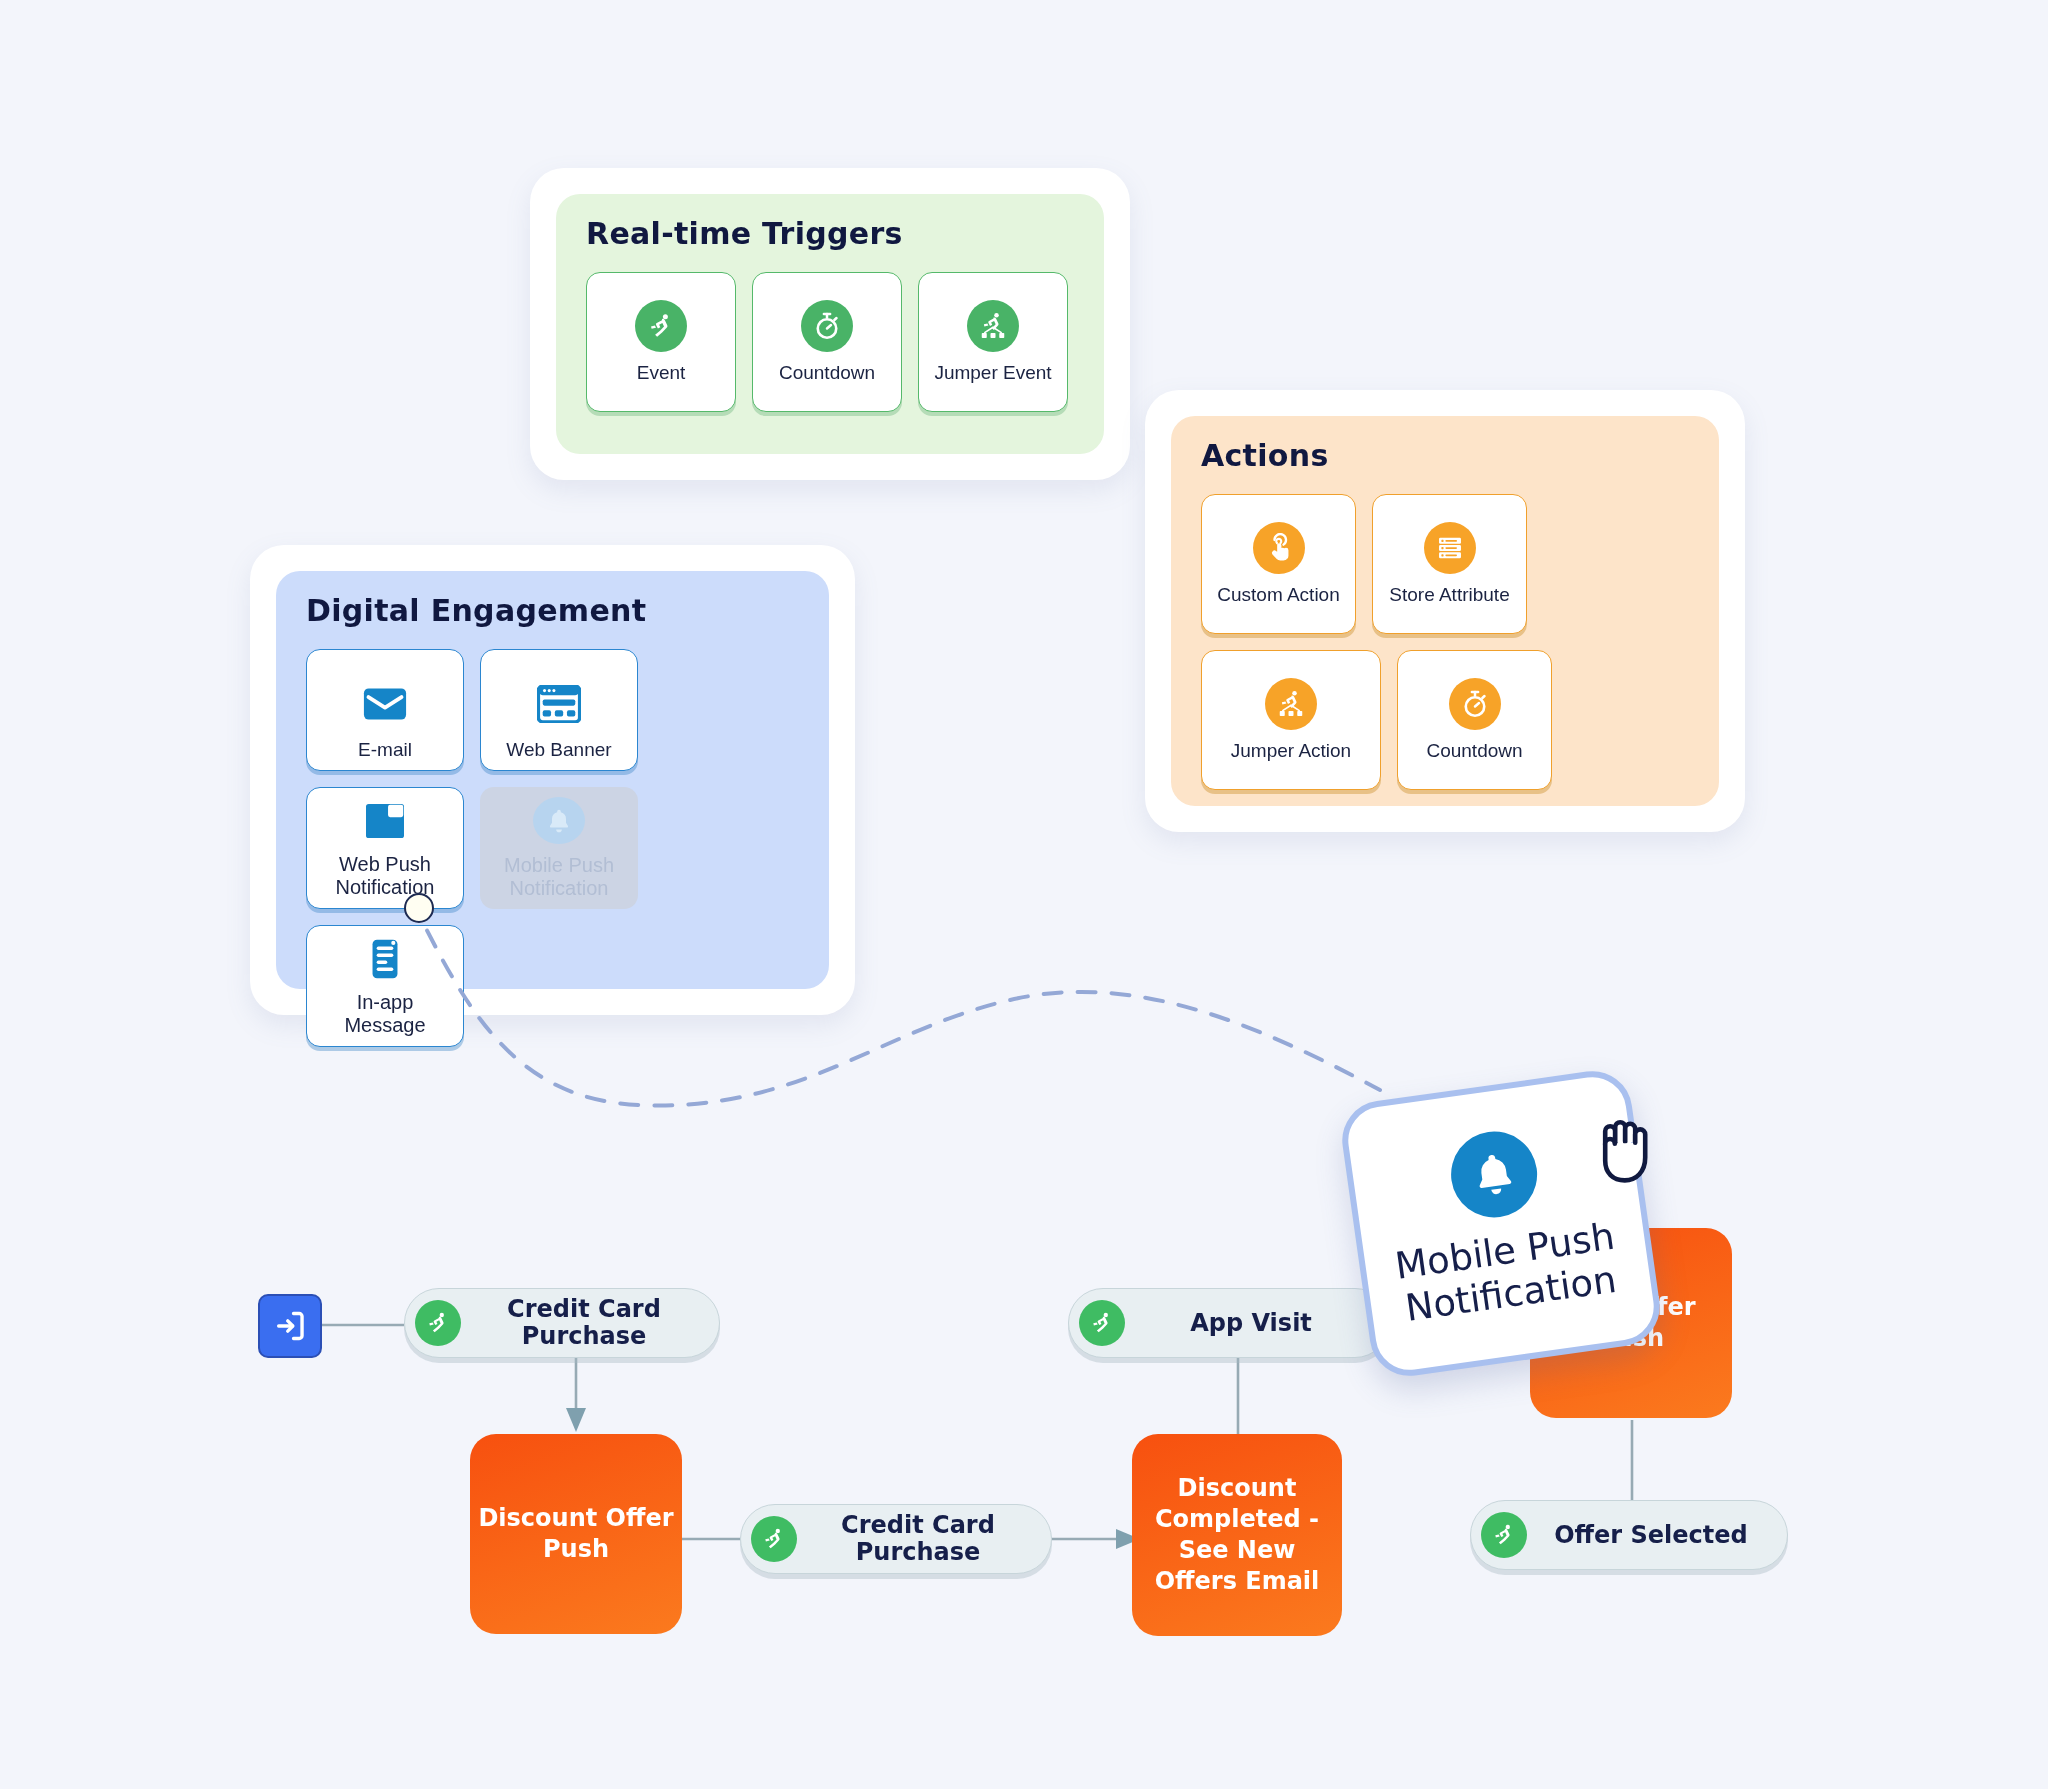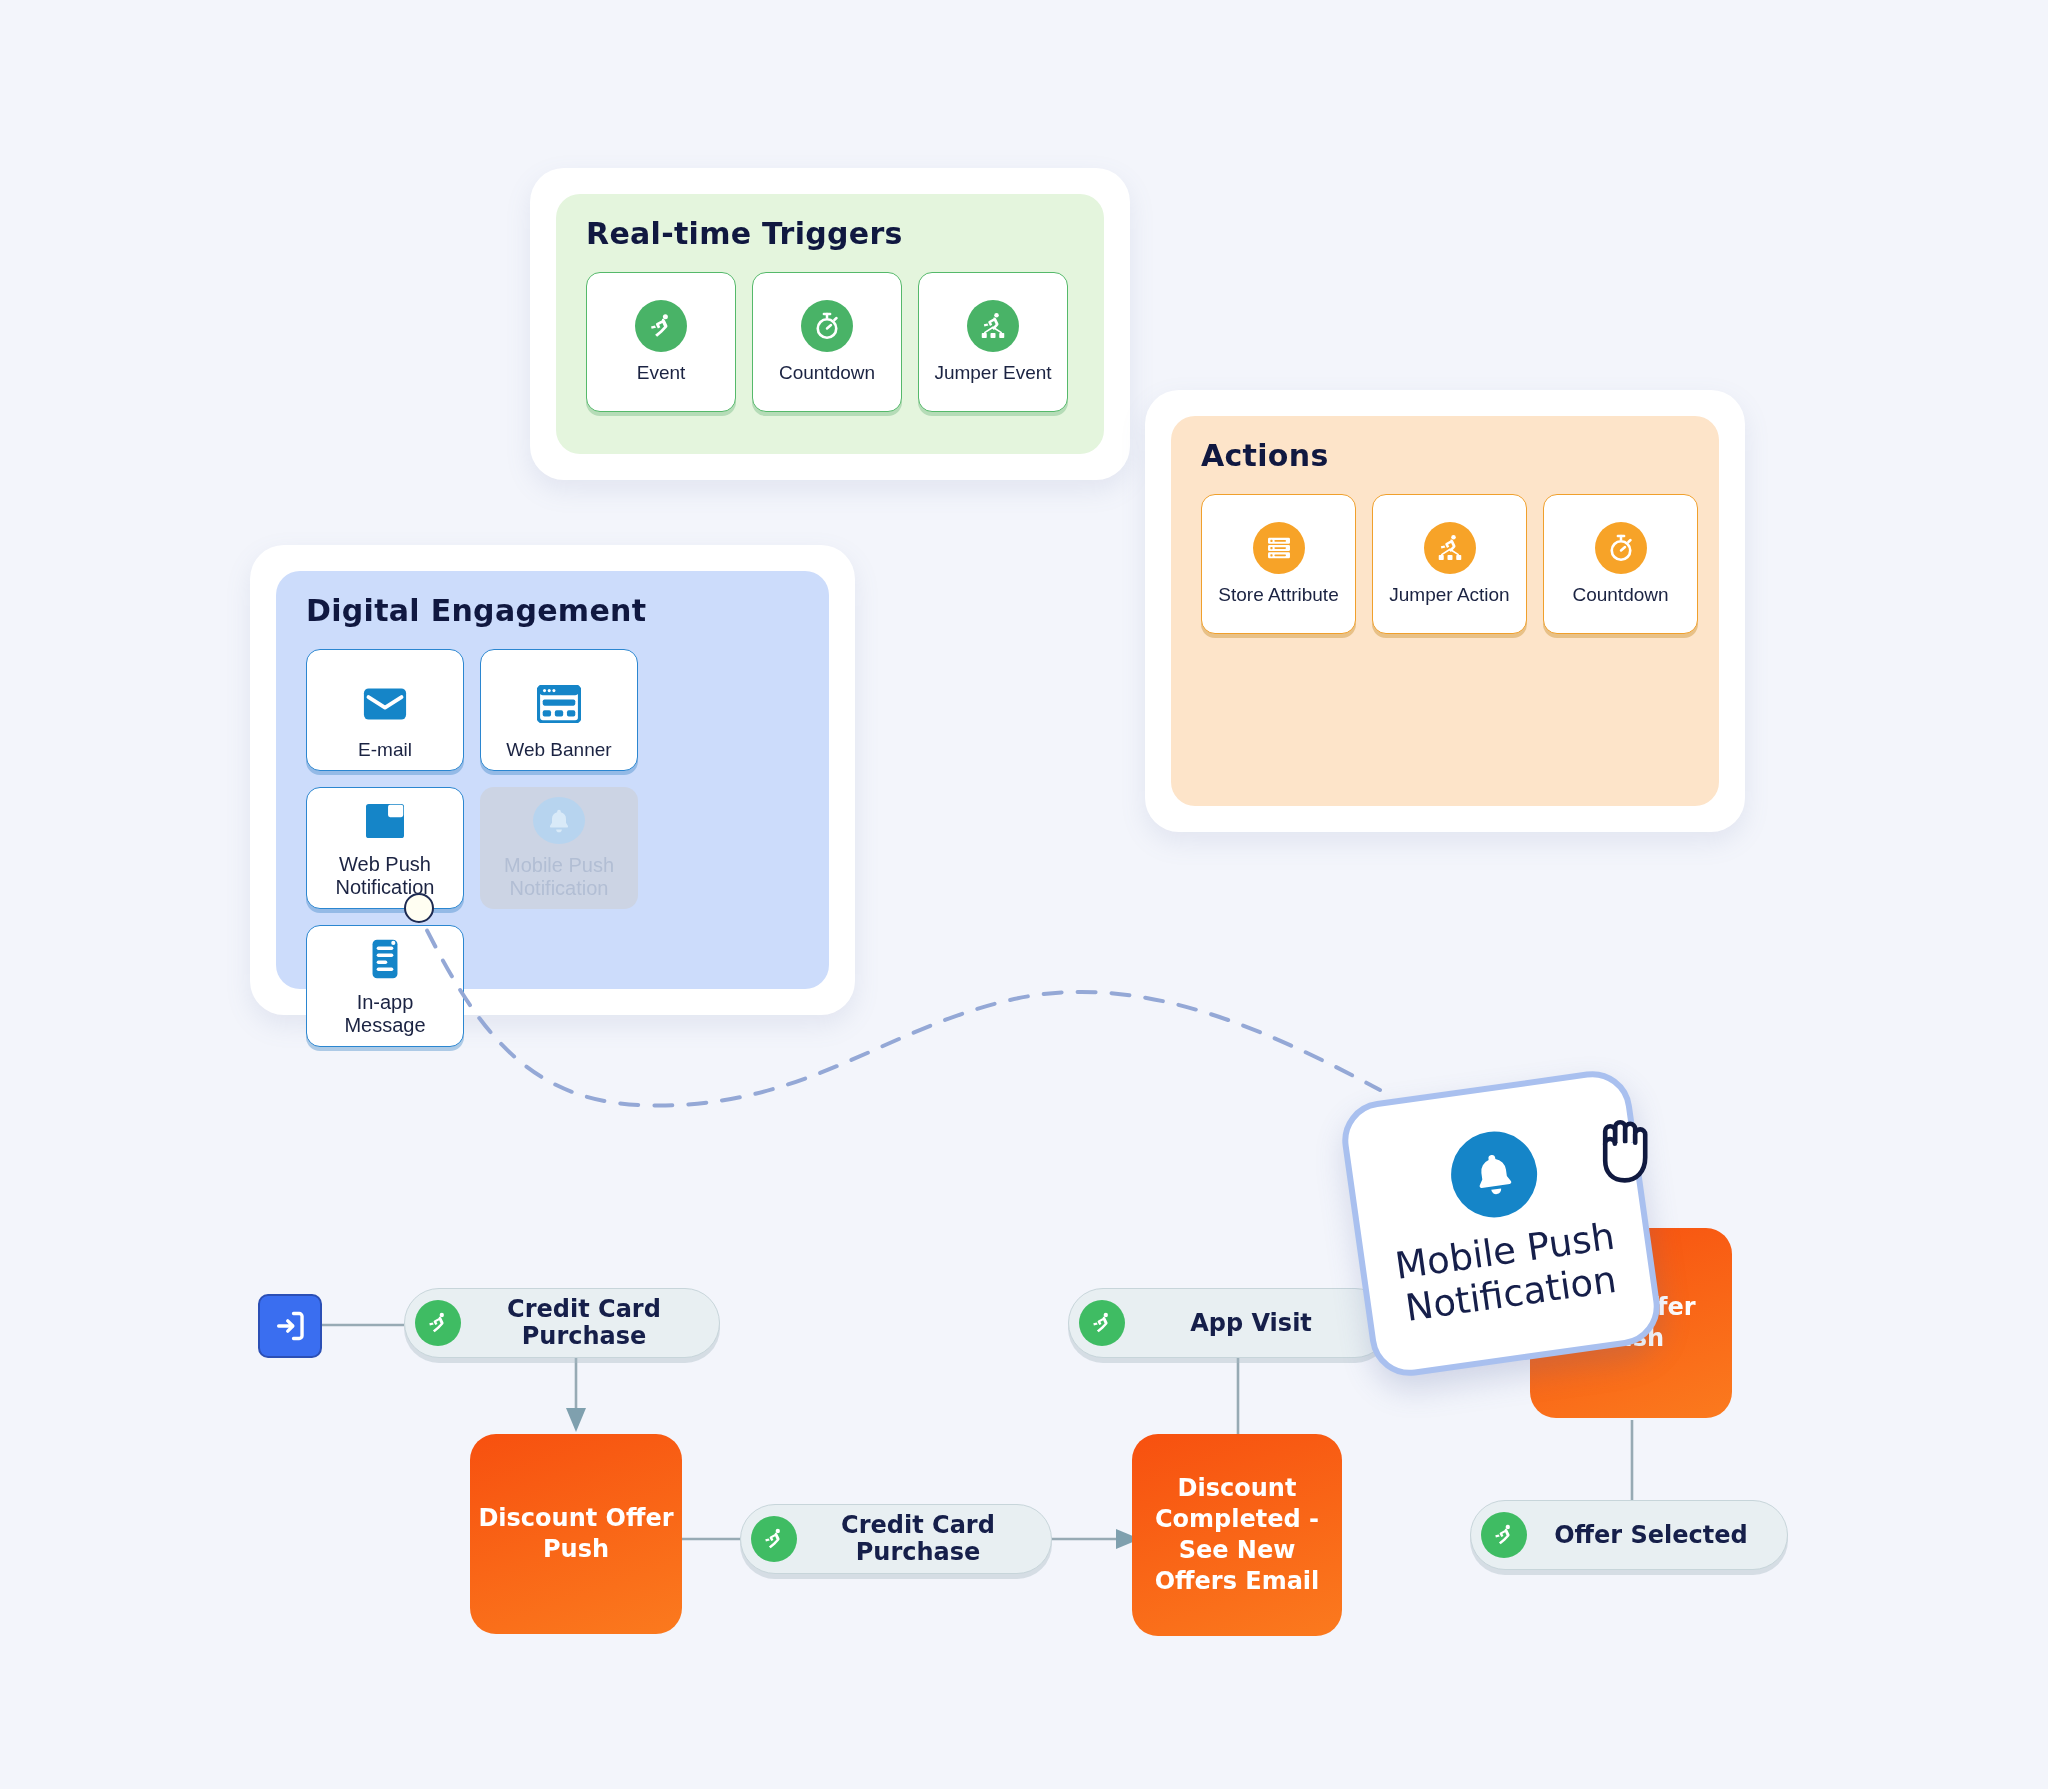--- a/index.html
+++ b/index.html
@@ -279,6 +279,16 @@
       <div class="palette-title">Actions</div>
       <div class="tile-wrap">
 
+        <div class="tile" style="width:155px;height:140px;">
+          <span class="ic">
+            <svg width="30" height="30" viewBox="0 0 24 24" fill="none" stroke="#fff" stroke-width="1.9" stroke-linecap="round">
+              <path d="M8.4 5.6a4.6 4.6 0 1 1 7.2 3.7"></path>
+              <path d="M10.4 8.1a2 2 0 1 1 2.8 0" stroke-width="1.7"></path>
+              <path d="M11.1 10.2v6.1l-1.8-1.5a1.5 1.5 0 0 0-2.1 2.1l3.4 3.6a3.4 3.4 0 0 0 2.5 1h2.5a3.4 3.4 0 0 0 3.4-3.4v-4.4a1.4 1.4 0 0 0-2.8 0 1.4 1.4 0 0 0-2.8 0v-3.6a1.4 1.4 0 0 0-2.3-1z" fill="#fff" stroke="#fff" stroke-width="1.1" stroke-linejoin="round"></path>
+            </svg>
+          </span>
+          <span class="tile-label">Custom Action</span>
+        </div>
 
         <div class="tile" style="width:155px;height:140px;">
           <span class="ic">

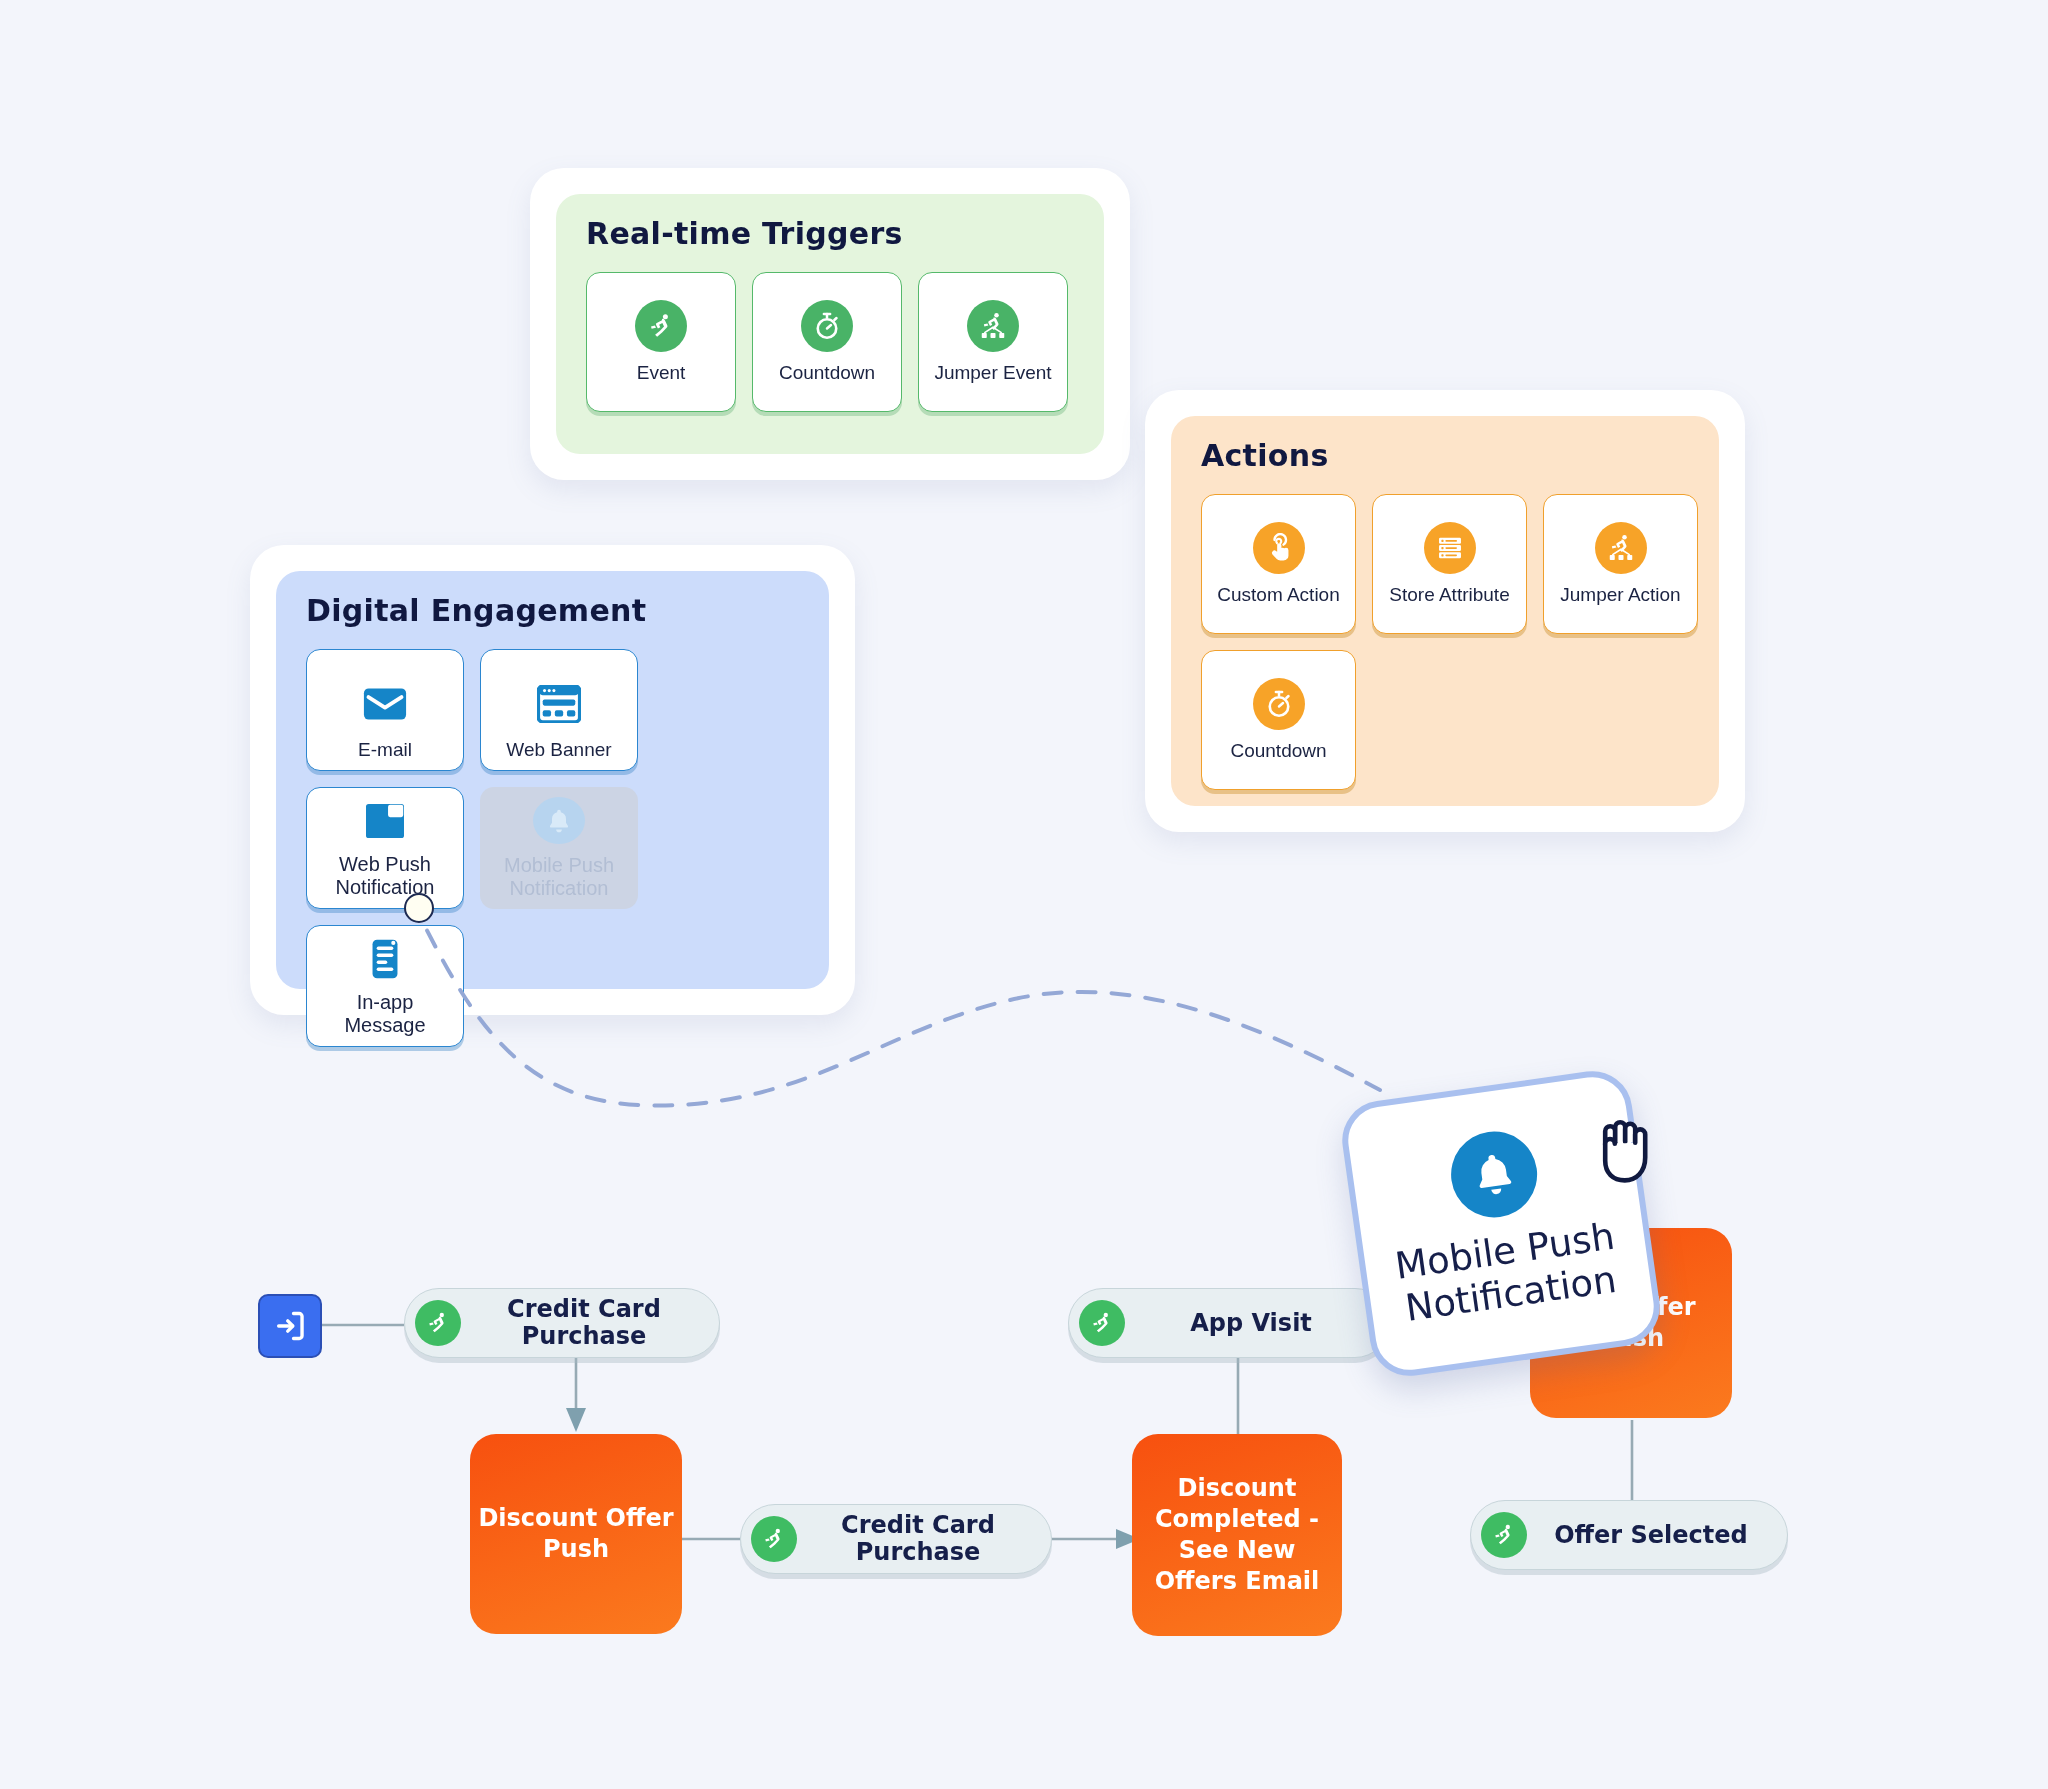--- a/index.html
+++ b/index.html
@@ -307,7 +307,7 @@
           <span class="tile-label">Store Attribute</span>
         </div>
 
-        <div class="tile" style="width:155px;height:140px;">
+        <div class="tile" style="width:180px;height:140px;">
           <span class="ic">
             <svg width="30" height="30" viewBox="0 0 24 24" fill="#fff">
               <circle cx="14.8" cy="3.4" r="1.8"></circle>

